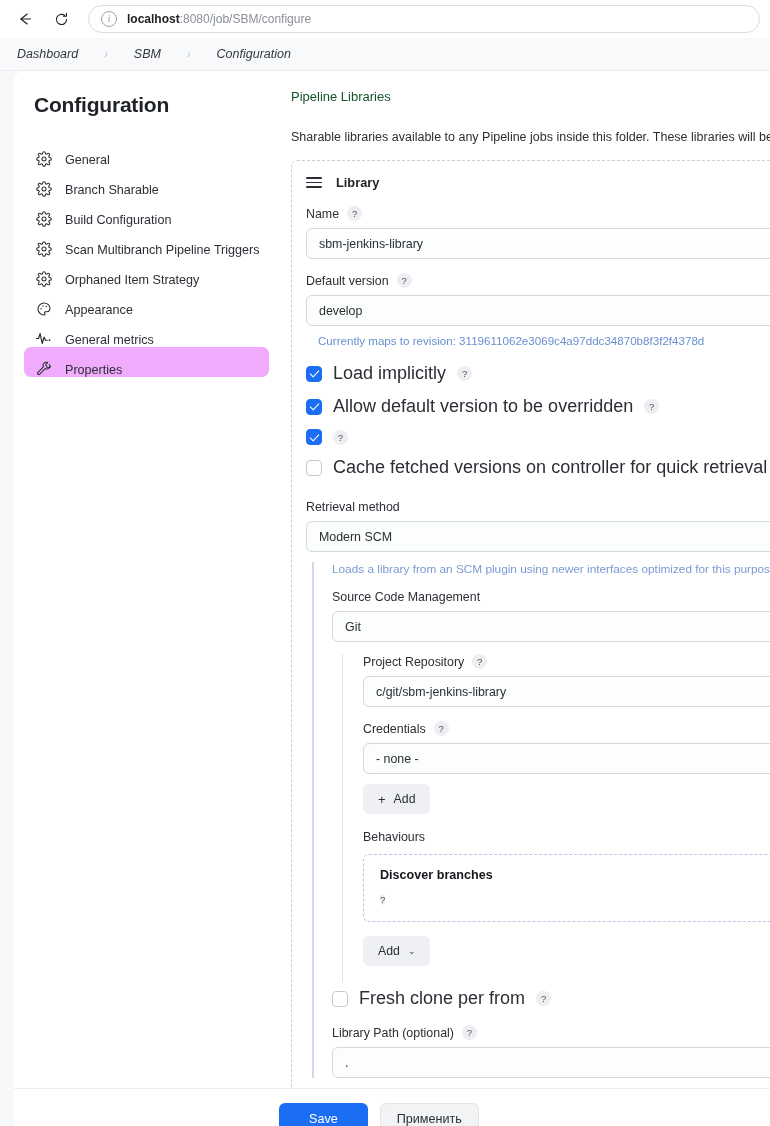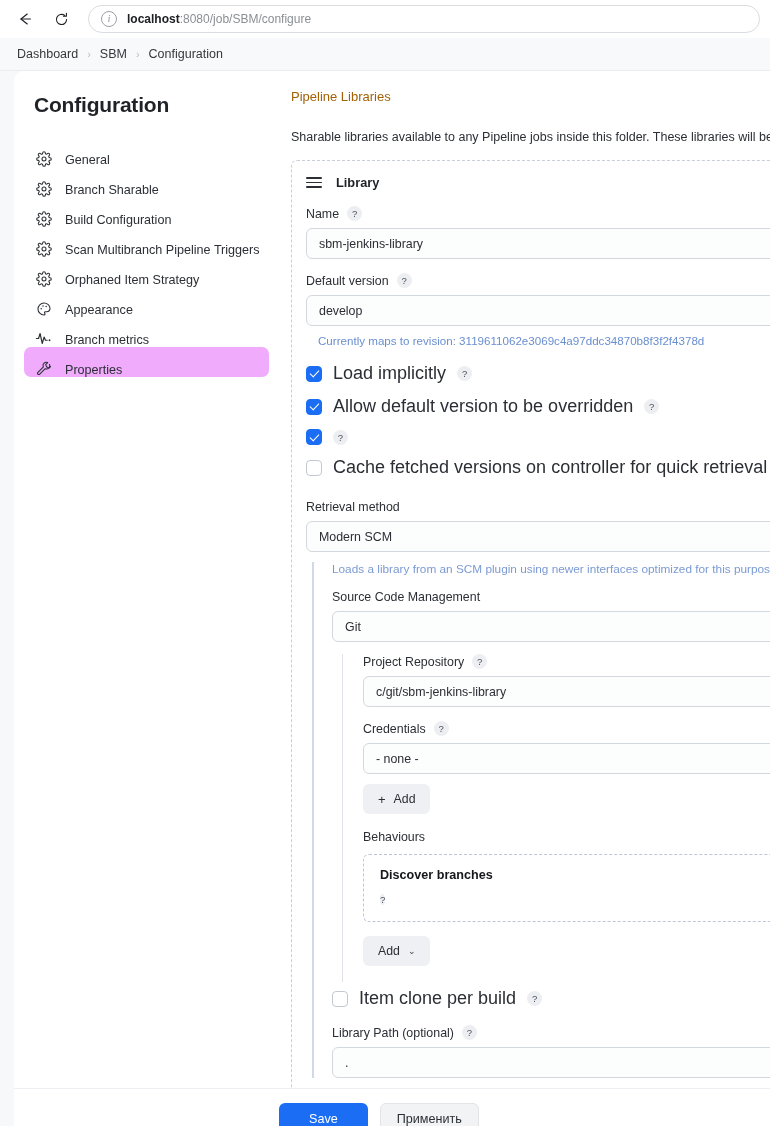--- a/index.html
+++ b/index.html
@@ -66,7 +66,8 @@
     display: flex;
     align-items: center;
     padding-left: 17px;
-    gap: 9px;
+    gap: 26px;
+    font-style: italic;
   }
   .crumb { font-size: 12.5px; color: #35383d; white-space: nowrap; }
   .crumb-sep { font-size: 11px; color: #b9bec5; }

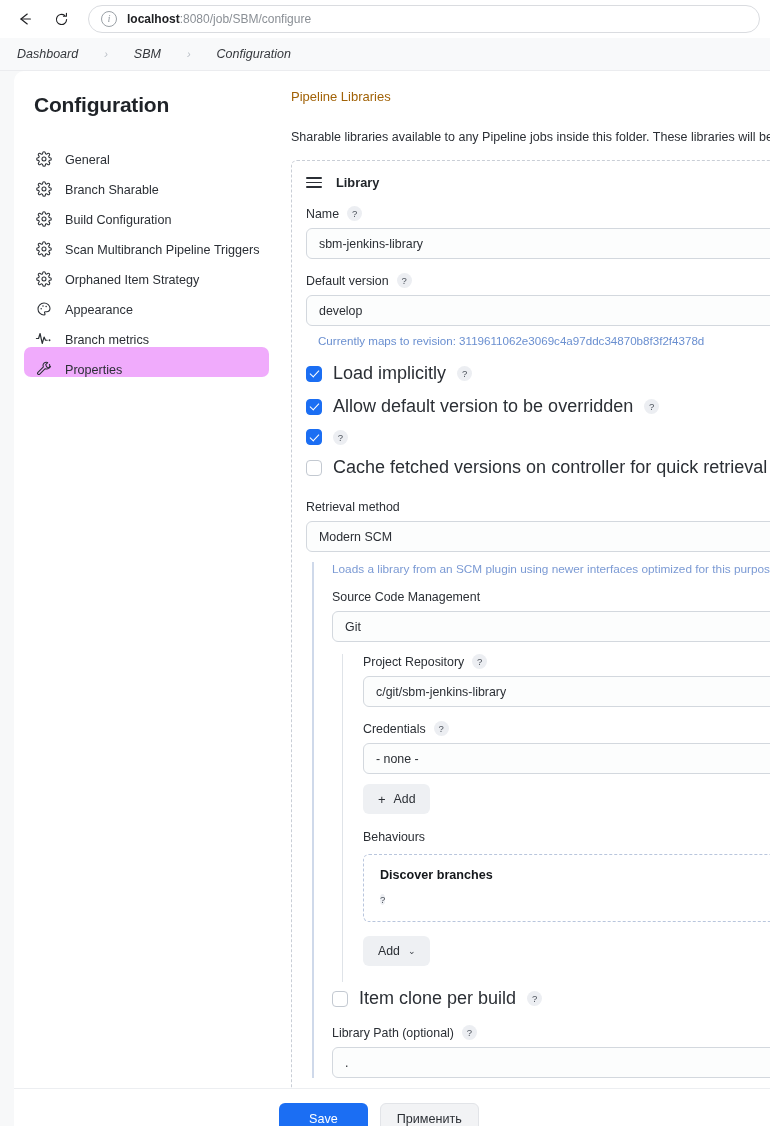--- a/index.html
+++ b/index.html
@@ -118,7 +118,7 @@
     min-width: 0;
     overflow: hidden;
   }
-  .section-title { font-size: 13px; color: #a16207; margin-bottom: 26px; }
+  .section-title { font-size: 13px; color: #14532d; margin-bottom: 26px; }
   .section-desc { font-size: 12.5px; color: #2b2f35; white-space: nowrap; margin-bottom: 16px; }
 
   .lib-card {

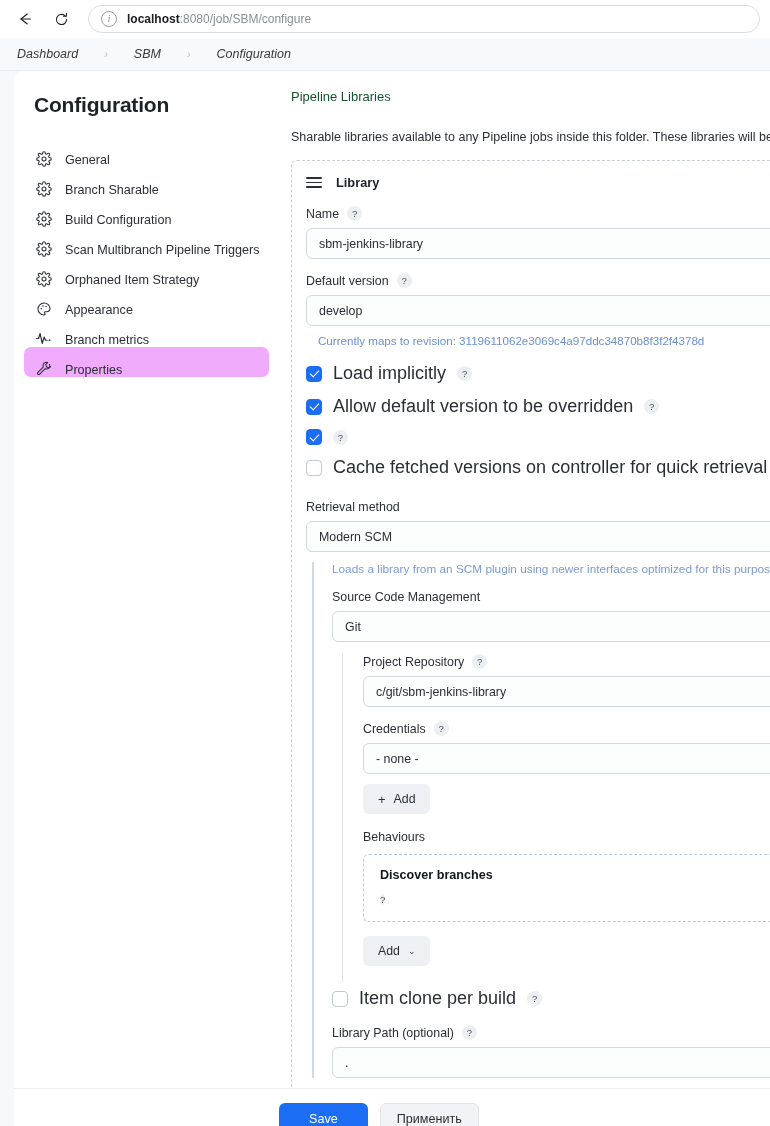--- a/index.html
+++ b/index.html
@@ -336,7 +336,7 @@
                 <circle cx="20.5" cy="14.5" r="1.3" fill="#2b2f35" stroke="none"></circle>
               </svg>
           </span>
-          <span class="side-label">Branch metrics</span>
+          <span class="side-label">General metrics</span>
         </div>
 
         <div class="side-item active">

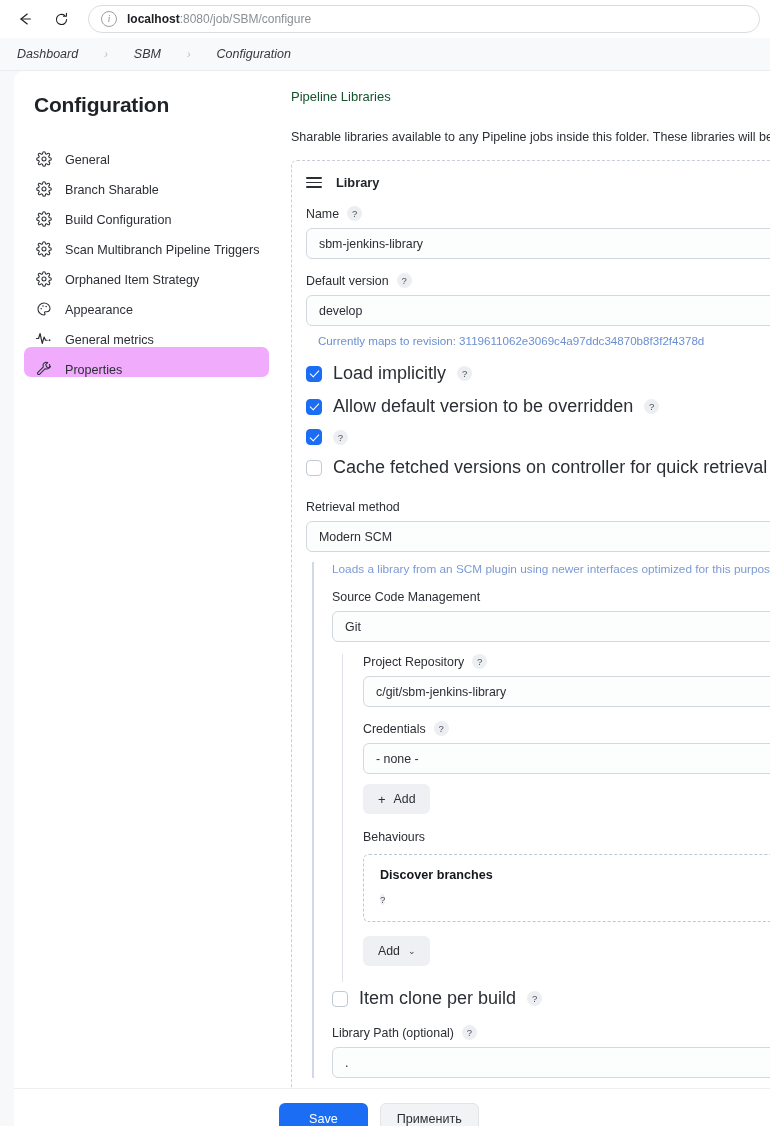--- a/index.html
+++ b/index.html
@@ -445,7 +445,7 @@
 
             <div class="chk-row" style="margin-top:6px;margin-bottom:16px">
               <span class="chk"></span>
-              <span class="chk-label">Item clone per build</span>
+              <span class="chk-label">Fresh clone per from</span>
               <span class="help">?</span>
             </div>
 

